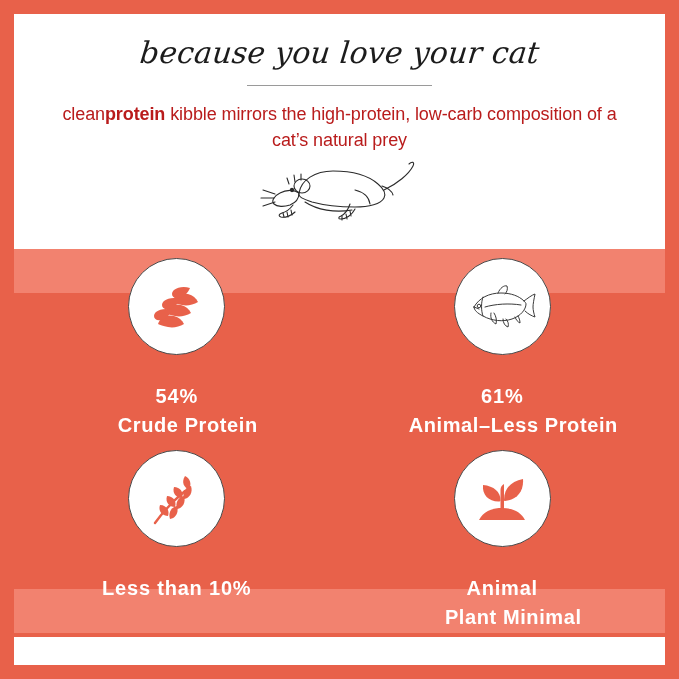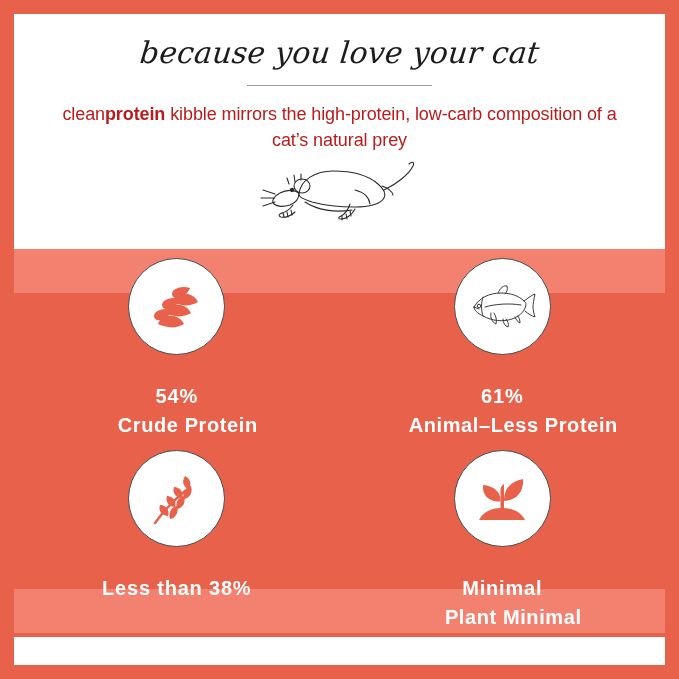--- a/index.html
+++ b/index.html
@@ -273,7 +273,7 @@
           </g>
         </svg>
       </div>
-      <div class="stat-value">Less than 38%</div>
+      <div class="stat-value">Less than 10%</div>
     </div>
 
     <div class="stat">

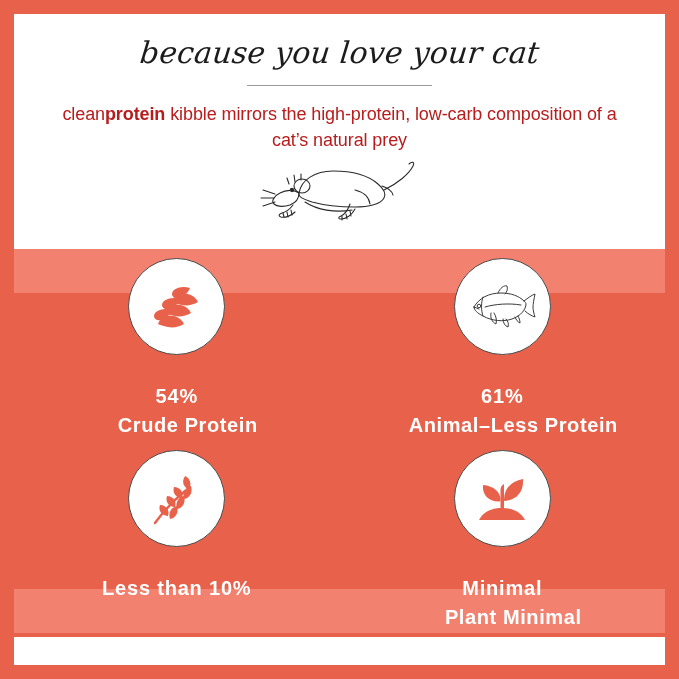--- a/index.html
+++ b/index.html
@@ -291,7 +291,7 @@
           </g>
         </svg>
       </div>
-      <div class="stat-value">Minimal</div>
+      <div class="stat-value">Animal</div>
       <div class="stat-label">Plant Minimal</div>
     </div>
 

